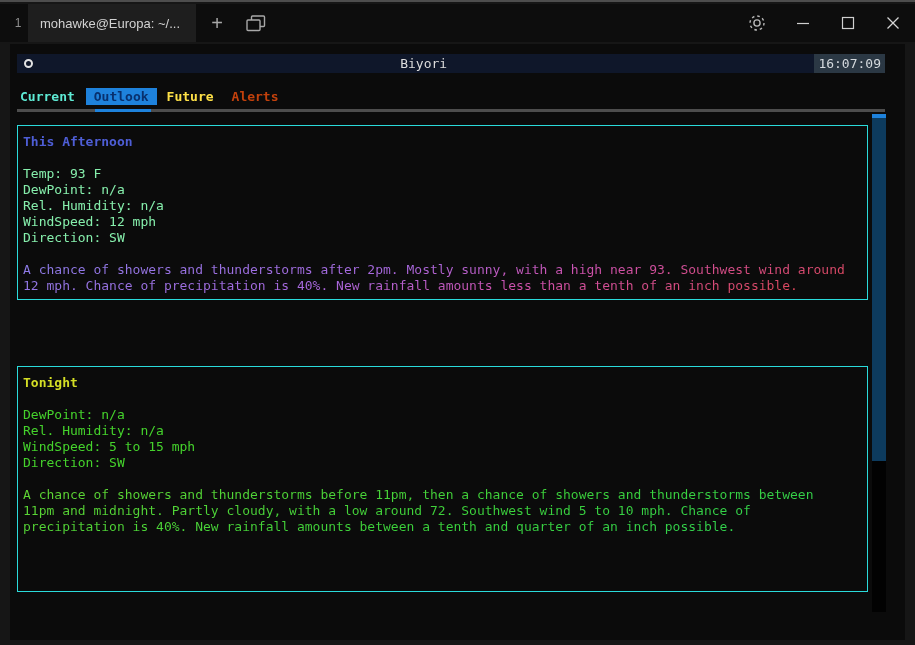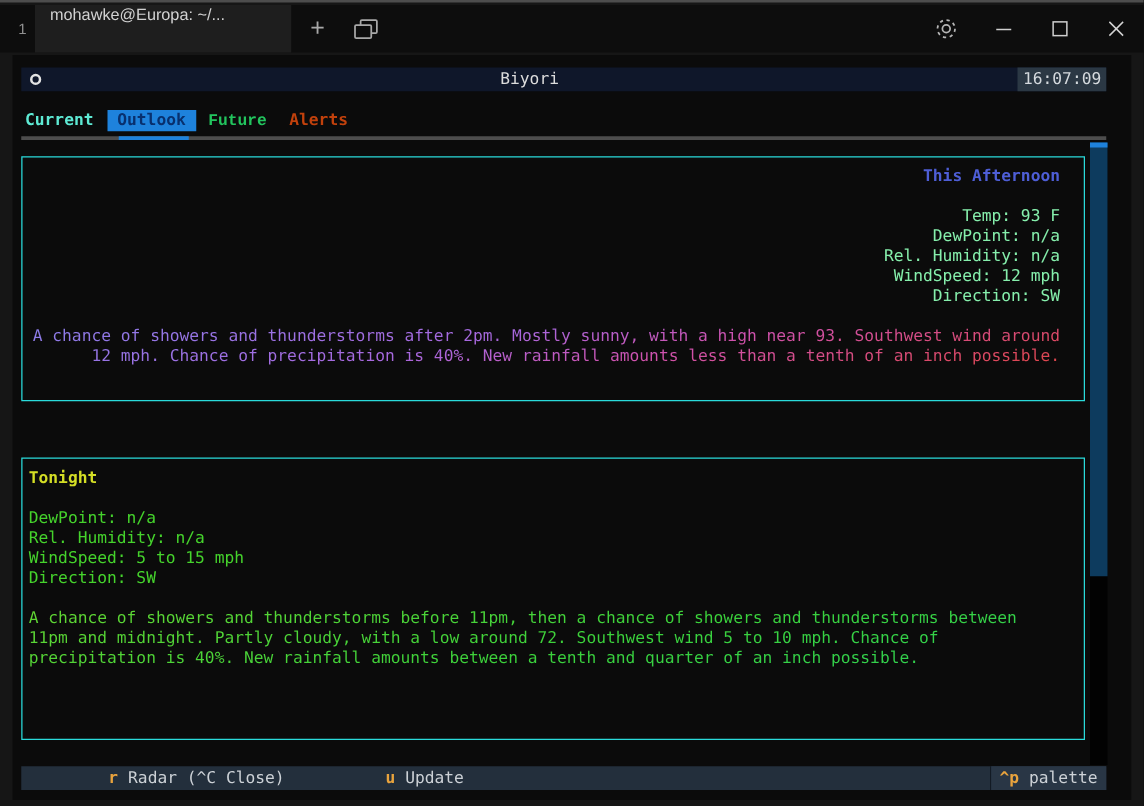--- a/index.html
+++ b/index.html
@@ -12,7 +12,7 @@
   .titlebar { position:absolute; left:0; top:2px; width:915px; height:38px;
               background:#0d0d0d; display:flex; align-items:center; }
   .tab-index { color:#8f8f8f; font-size:12px; width:20px; text-align:center; margin-left:8px; }
-  .term-tab { width:205px; height:38px; background:#1e1e1e; display:flex; align-items:flex-start;
+  .term-tab { width:168px; height:38px; background:#1e1e1e; display:flex; align-items:center;
               padding:0 12px; }
   .term-tab span { color:#d2d2d2; font-size:13px; white-space:nowrap; overflow:hidden; }
   .tbtn { background:none; border:none; color:#a8a8a8; cursor:default;

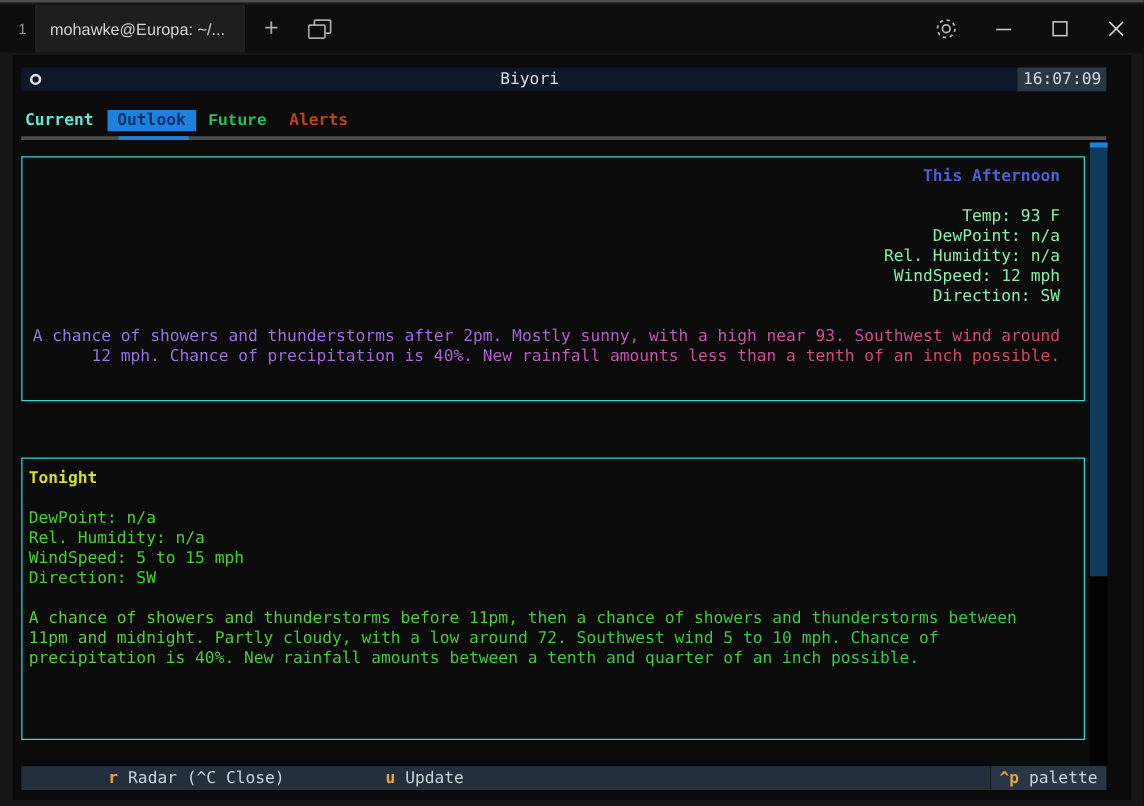--- a/index.html
+++ b/index.html
@@ -41,7 +41,7 @@
   .vtab { white-space:pre; }
   .t-current { color:#5eead4; }
   .t-outlook { color:#08306e; background:#1e82dc; padding:1px 8px; margin-left:11px; }
-  .t-future  { color:#22c55e; margin-left:10px;font-family:Liberation Mono, monospace; }
+  .t-future  { color:#fde047; margin-left:10px; }
   .t-alerts  { color:#c2410c; margin-left:18px; }
 
   .underline { position:absolute; left:7px; top:65px; width:868px; height:3px;

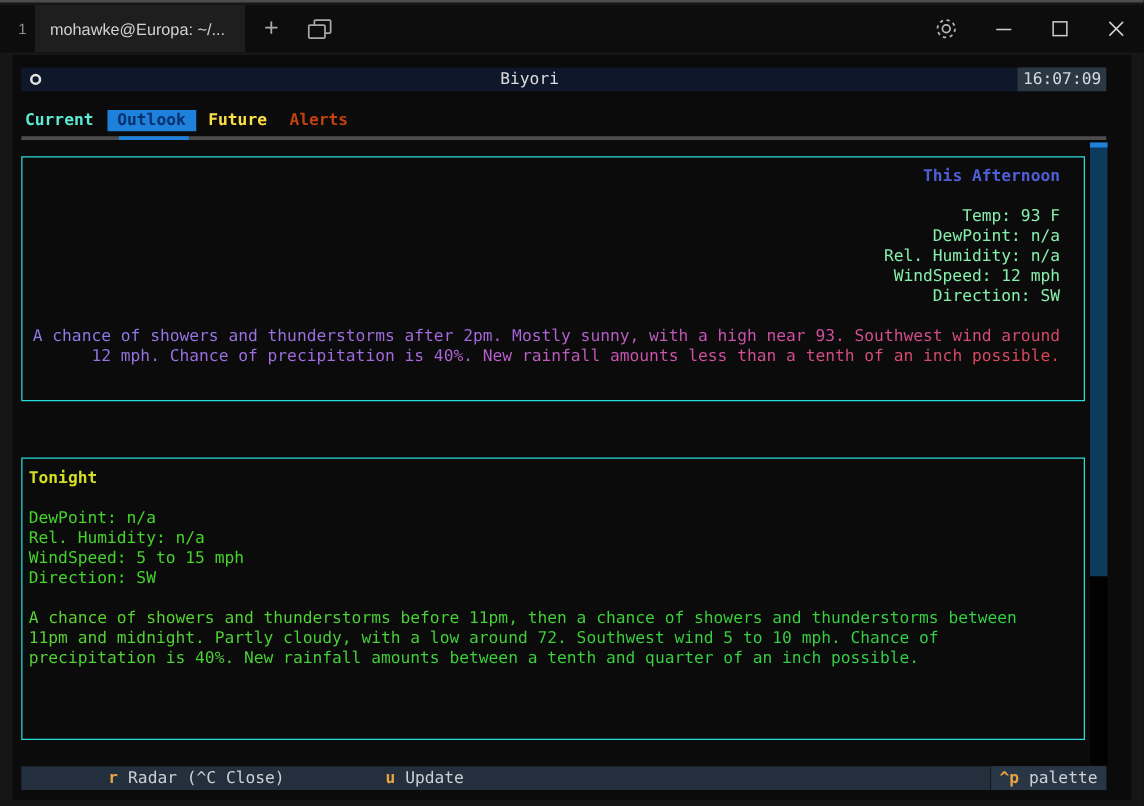--- a/index.html
+++ b/index.html
@@ -51,7 +51,7 @@
 
   .panel { position:absolute; left:7px; width:851px; border:1px solid #2adbdb;
            padding:8px 19px 0 5px; font-size:13px; line-height:16px; }
-  .p1 { top:81px;  height:196px;text-align:right; }
+  .p1 { top:81px;  height:175px; }
   .p2 { top:322px; height:226px; }
   .ptitle { font-weight:bold; }
   .p1 .ptitle { color:#4e5ed6; }

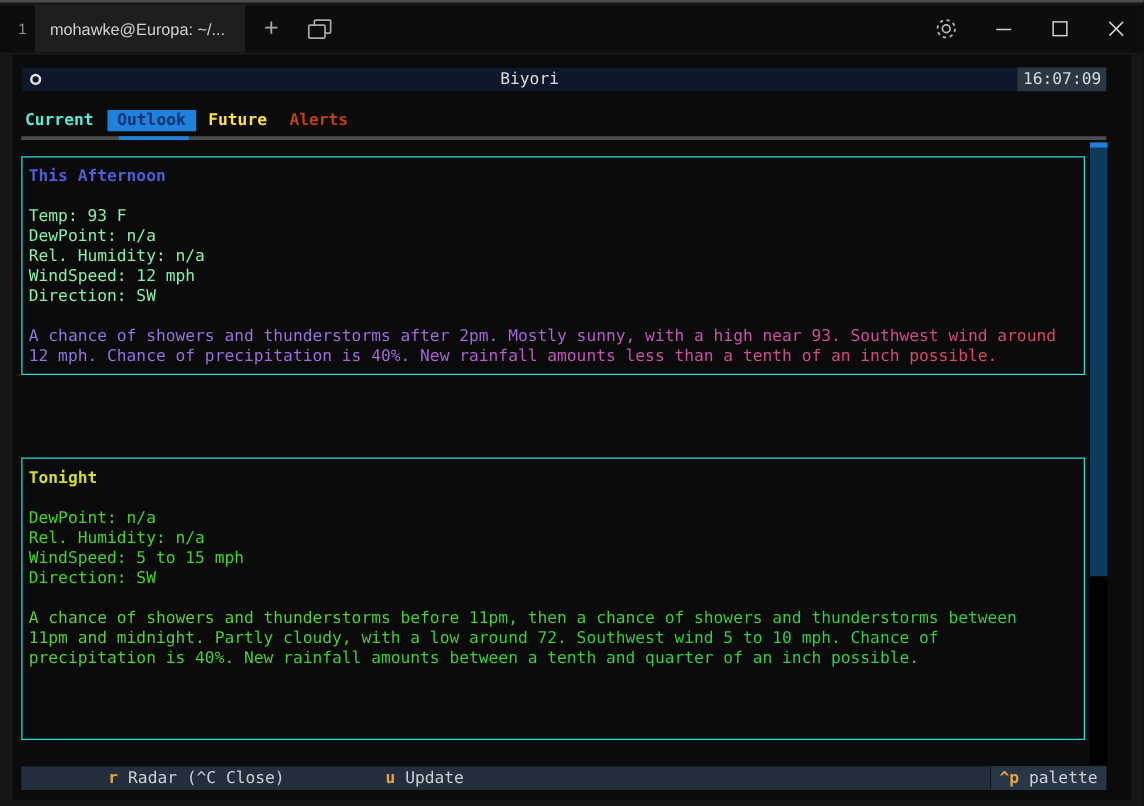--- a/index.html
+++ b/index.html
@@ -176,19 +176,6 @@
       </div>
     </div>
 
-    <div class="statusbar">
-      <span class="sb-item">
-        <span class="sb-key">r</span><span class="sb-label">Radar (^C Close)</span>
-      </span>
-      <span class="sb-item">
-        <span class="sb-key">u</span><span class="sb-label">Update</span>
-      </span>
-      <span class="flex-spacer"></span>
-      <span class="sb-divider"></span>
-      <span class="sb-right">
-        <span class="sb-key">^p</span><span class="sb-label">palette</span>
-      </span>
-    </div>
 
   </div>
 </div>

